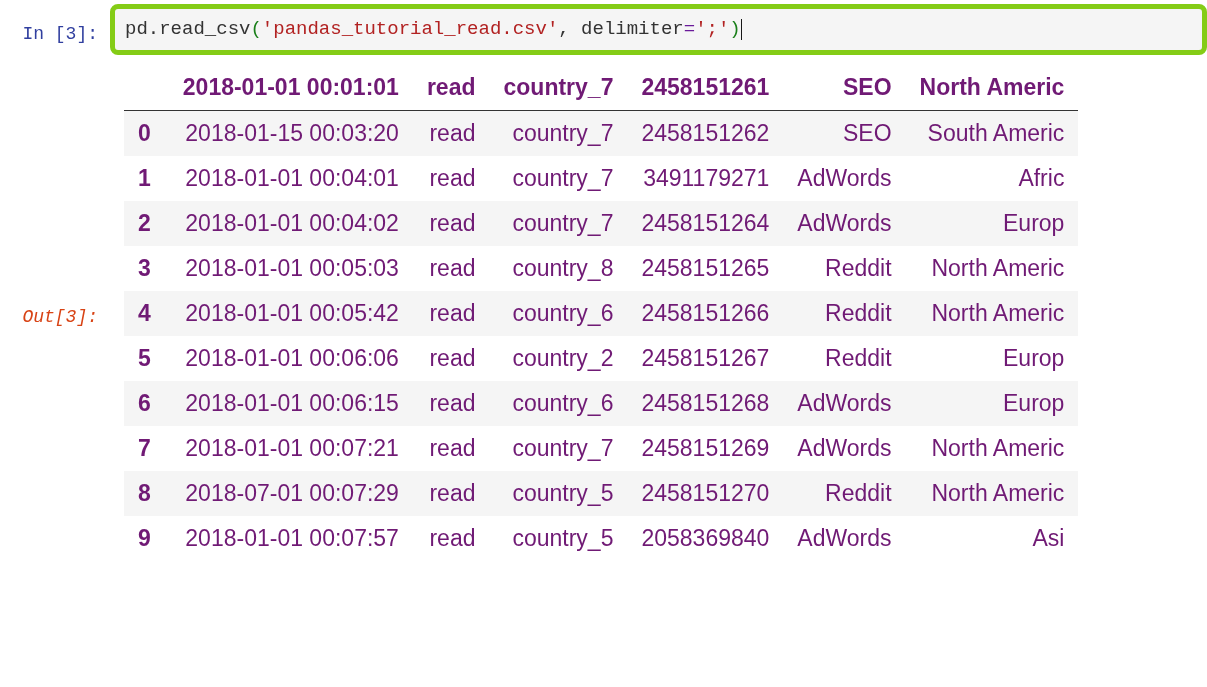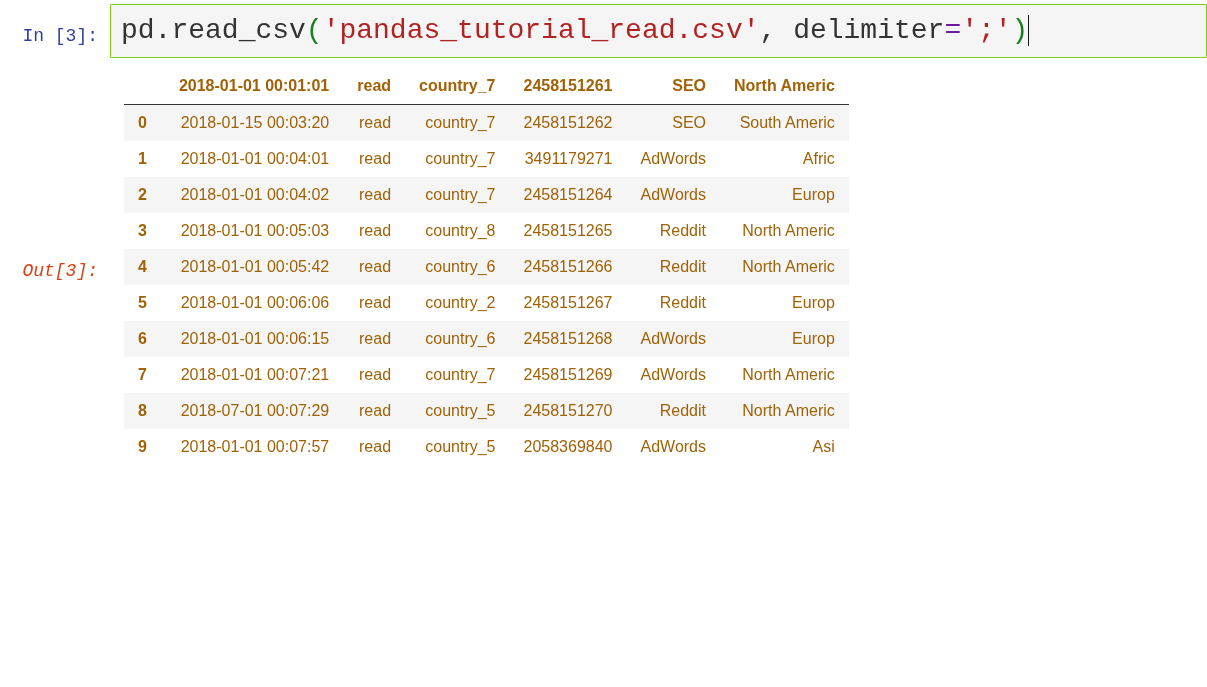--- a/index.html
+++ b/index.html
@@ -34,11 +34,11 @@
     .code-area {
       flex: 1;
       background: #f5f5f5;
-      border: 1px solid #84cc16;
-      border-radius: 1px;
+      border: 5px solid #84cc16;
+      border-radius: 8px;
       padding: 8px 10px;
       font-family: "SFMono-Regular", Menlo, Consolas, "Courier New", monospace;
-      font-size: 28px;
+      font-size: 19px;
       line-height: 1.3;
       white-space: pre;
       position: relative;

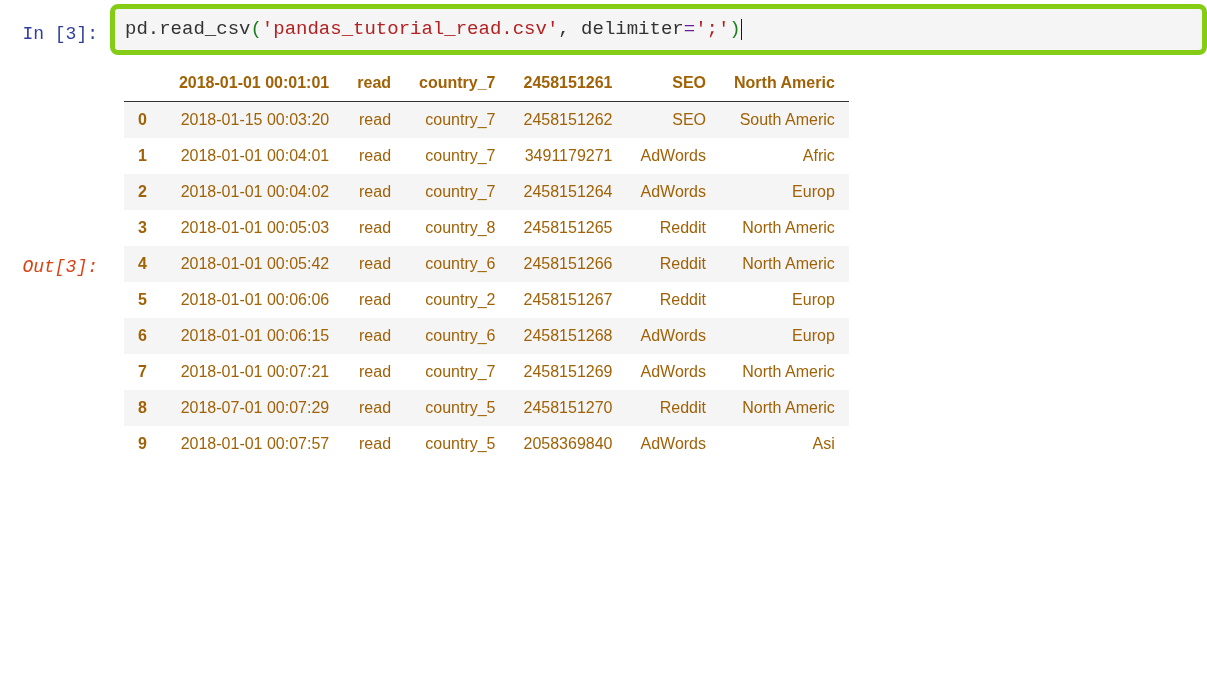--- a/index.html
+++ b/index.html
@@ -64,8 +64,8 @@
     }
     table.df {
       border-collapse: collapse;
-      font-size: 16px;
-      color: #a16207;
+      font-size: 23px;
+      color: #701a75;
     }
     table.df th, table.df td {
       padding: 9px 14px;

